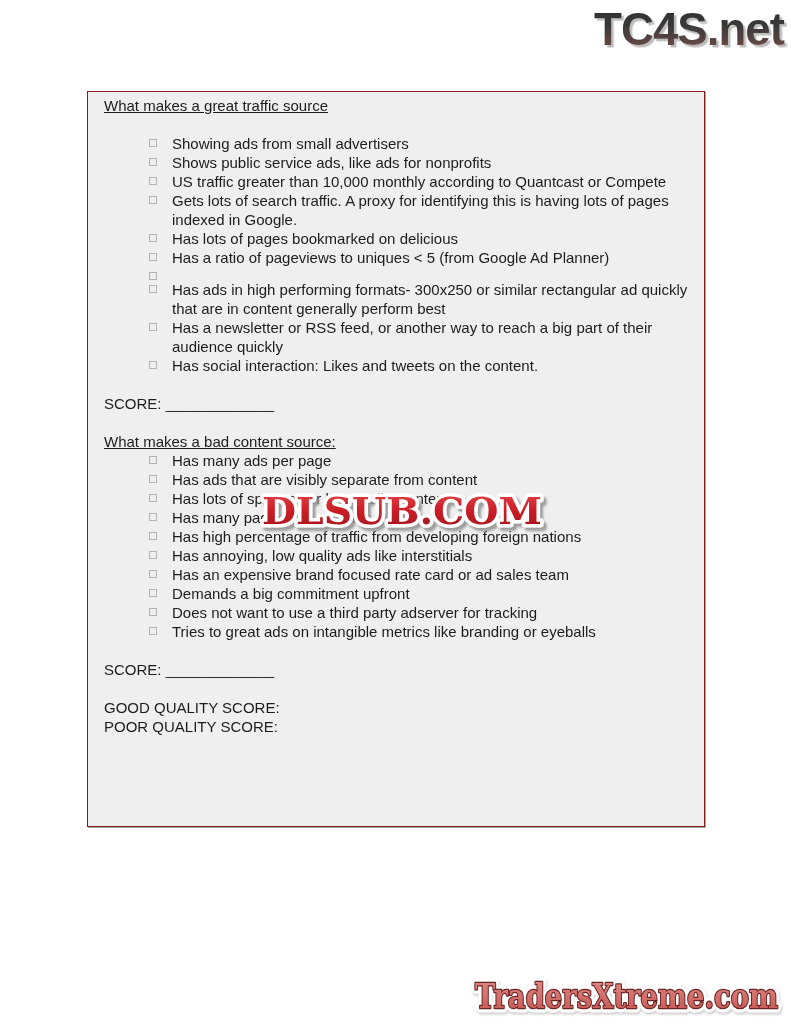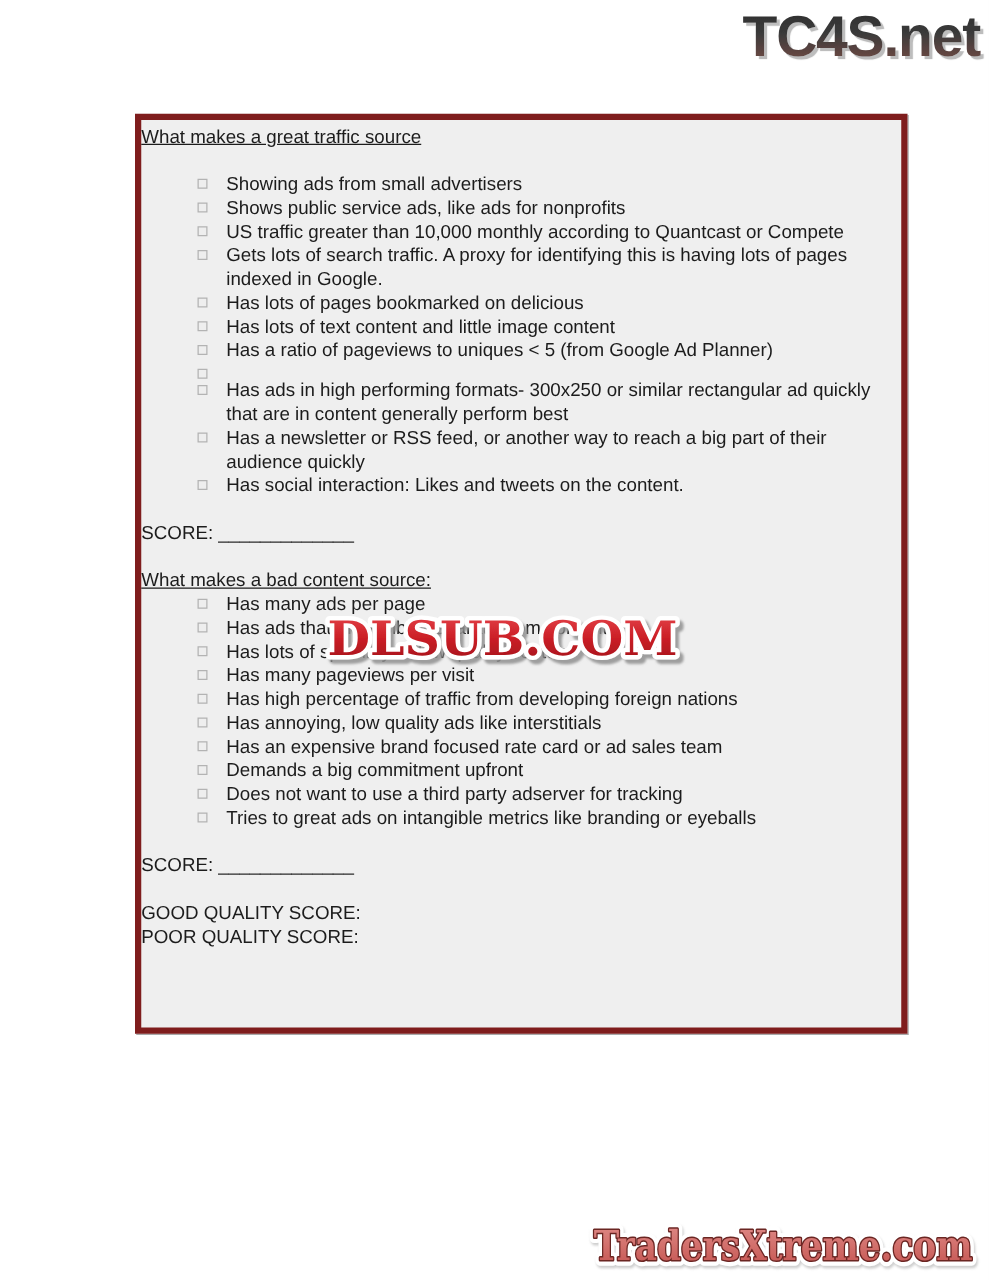--- a/index.html
+++ b/index.html
@@ -12,9 +12,9 @@
   
   .doc-box {
     position: absolute; left: 87px; top: 91px; width: 618px; height: 736px;
-    background: #efefef; border: 5px solid #7f1d1d;
+    background: #efefef; border: 1px solid #7f1d1d;
     box-shadow: 1px 1px 0 #a9a9a9;
-    padding: 4px 0; font-size: 15px; line-height: 19px; margin-left: 21px;
+    padding: 4px 16px; font-size: 15px; line-height: 19px;
   }
   .doc-heading { font-weight: normal; font-size: 15px; text-decoration: underline; }
   .sp { height: 19px; }

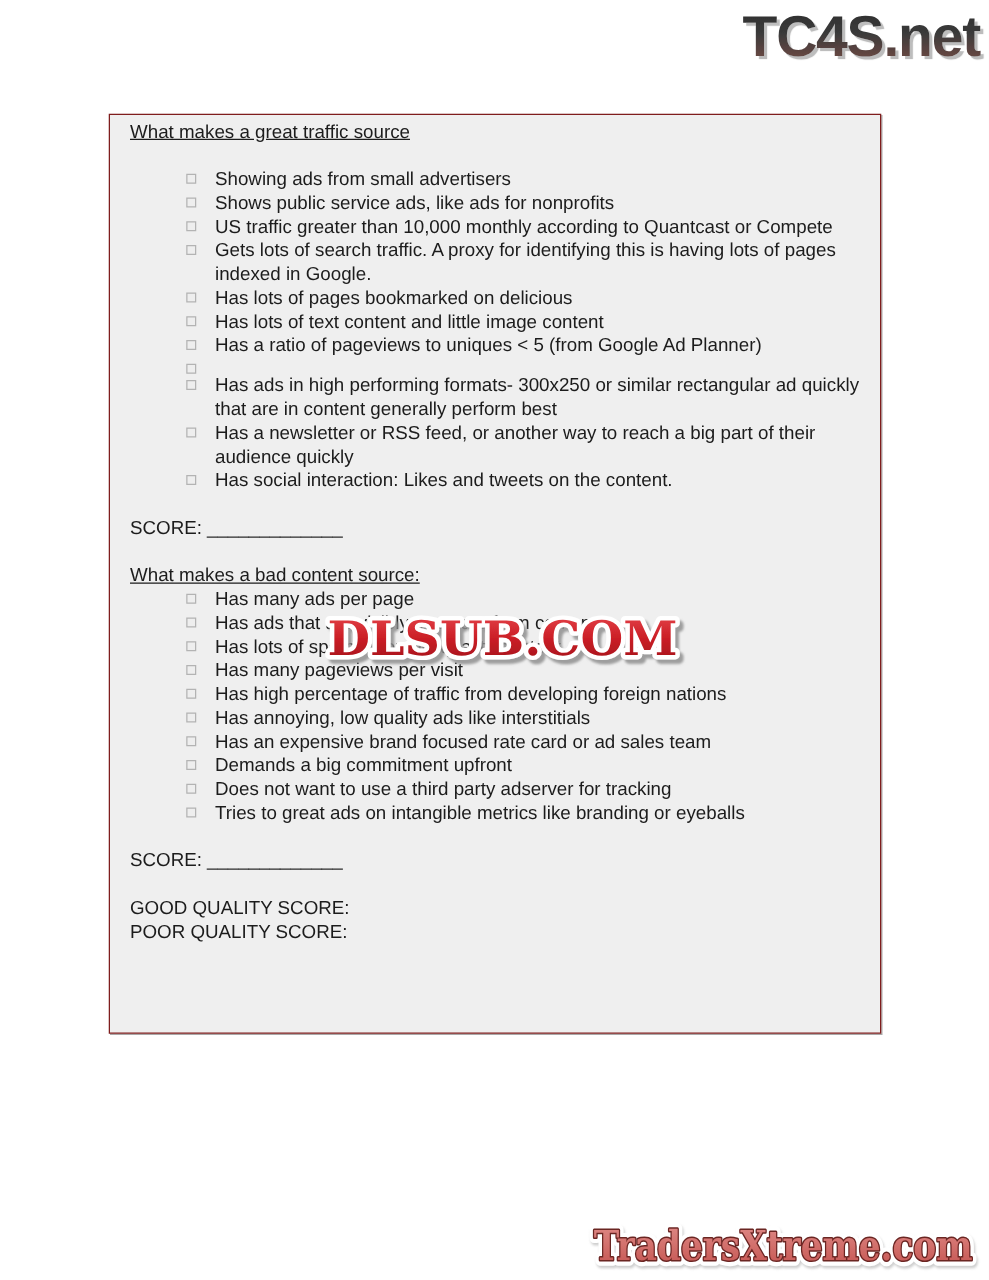--- a/index.html
+++ b/index.html
@@ -83,10 +83,6 @@
         <span class="it">Has lots of pages bookmarked on delicious</span>
       </li>
 
-      <li>
-        <span class="cb"></span>
-        <span class="it">Has lots of text content and little image content</span>
-      </li>
 
       <li>
         <span class="cb"></span>

